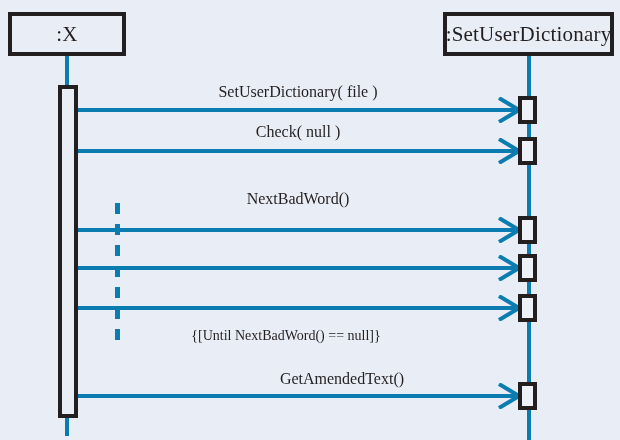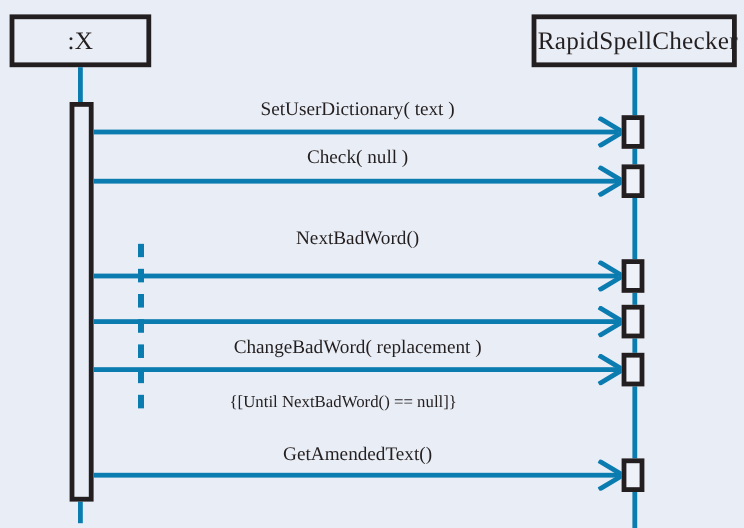--- a/index.html
+++ b/index.html
@@ -97,7 +97,7 @@
   <div class="activation-tall" style="left:58px; top:85px; width:20px; height:333px;"></div>
 
   <div class="lifeline-head" style="left:443px; top:12px; width:171px; height:44px;">
-    <span class="head-label">:RapidSpellChecker</span>
+    <span class="head-label">:SetUserDictionary</span>
   </div>
   <div class="lifeline-line" style="left:527px; top:56px; height:384px;"></div>
 

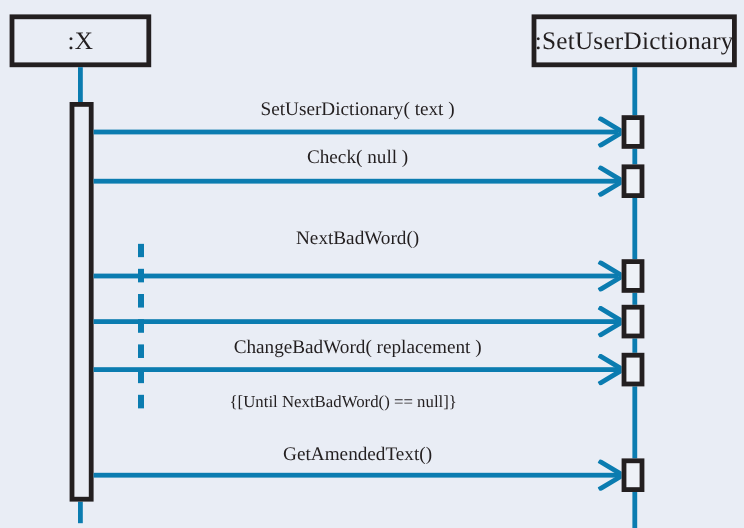--- a/index.html
+++ b/index.html
@@ -103,7 +103,7 @@
 
   <div class="loop-dash" style="left:115px; top:203px; height:140px;"></div>
 
-  <div class="msg-label" style="left:78px; top:84px; width:440px;">SetUserDictionary( text )</div>
+  <div class="msg-label" style="left:78px; top:84px; width:440px;">SetUserDictionary( file )</div>
   <div class="msg-line" style="left:78px; top:108px; width:437px;"></div>
   <svg class="msg-arrowhead" style="left:498px; top:97px;" viewBox="0 0 22 26">
     <path d="M1 1 L21 13 L1 25" fill="none" stroke="#0b7cb0" stroke-width="4"></path>

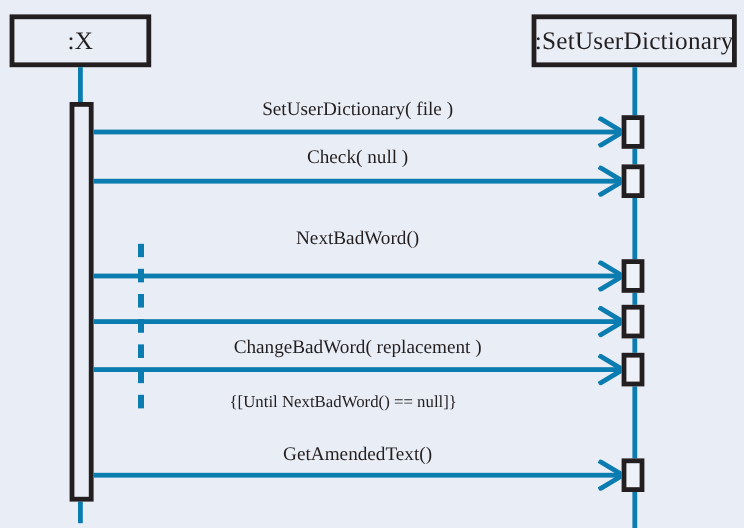--- a/index.html
+++ b/index.html
@@ -130,7 +130,6 @@
   </svg>
   <div class="activation-box" style="left:518px; top:254px; width:19px; height:28px;"></div>
 
-  <div class="msg-label" style="left:78px; top:282px; width:440px;">ChangeBadWord( replacement )</div>
   <div class="msg-line" style="left:78px; top:306px; width:437px;"></div>
   <svg class="msg-arrowhead" style="left:498px; top:295px;" viewBox="0 0 22 26">
     <path d="M1 1 L21 13 L1 25" fill="none" stroke="#0b7cb0" stroke-width="4"></path>

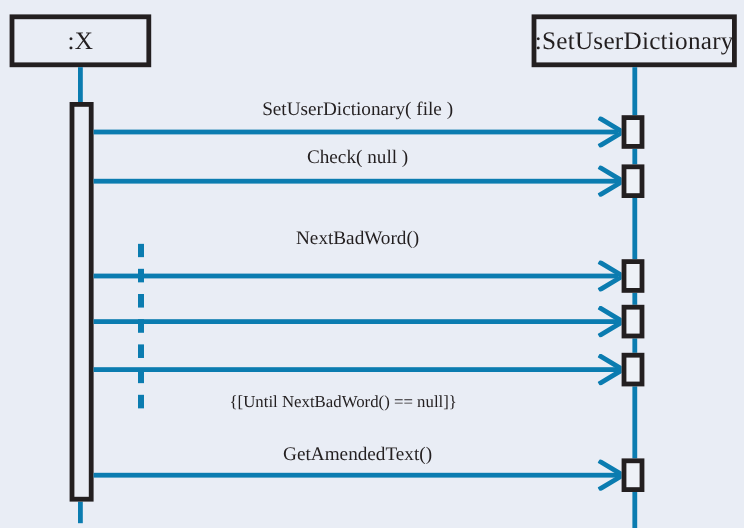--- a/index.html
+++ b/index.html
@@ -138,7 +138,7 @@
 
   <div class="msg-label small" style="left:86px; top:329px; width:400px;">{[Until NextBadWord() == null]}</div>
 
-  <div class="msg-label" style="left:78px; top:371px; width:440px;">GetAmendedText()</div>
+  <div class="msg-label" style="left:78px; top:371px; width:440px;padding-left:44px;">GetAmendedText()</div>
   <div class="msg-line" style="left:78px; top:394px; width:437px;"></div>
   <svg class="msg-arrowhead" style="left:498px; top:383px;" viewBox="0 0 22 26">
     <path d="M1 1 L21 13 L1 25" fill="none" stroke="#0b7cb0" stroke-width="4"></path>

